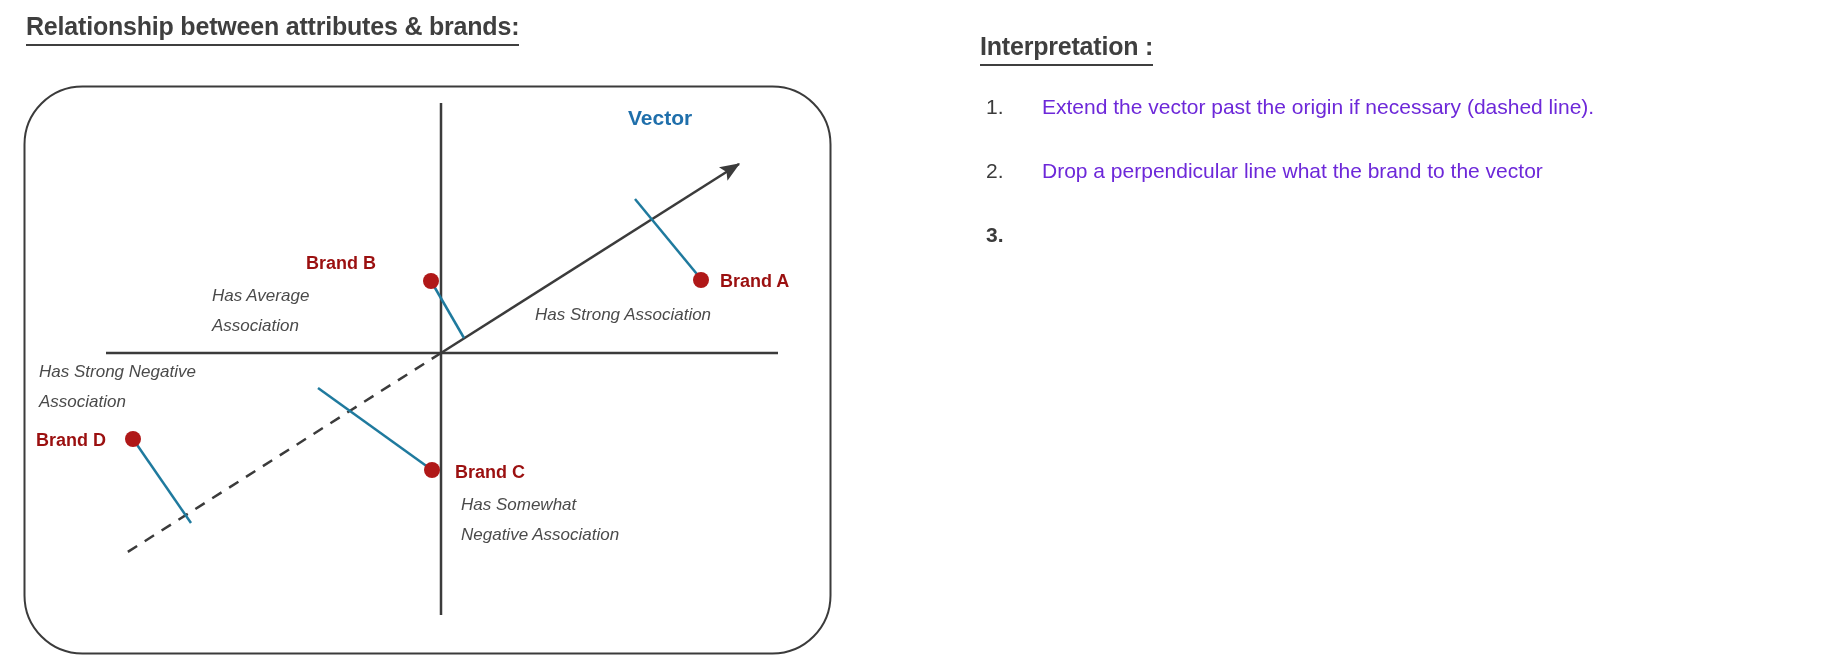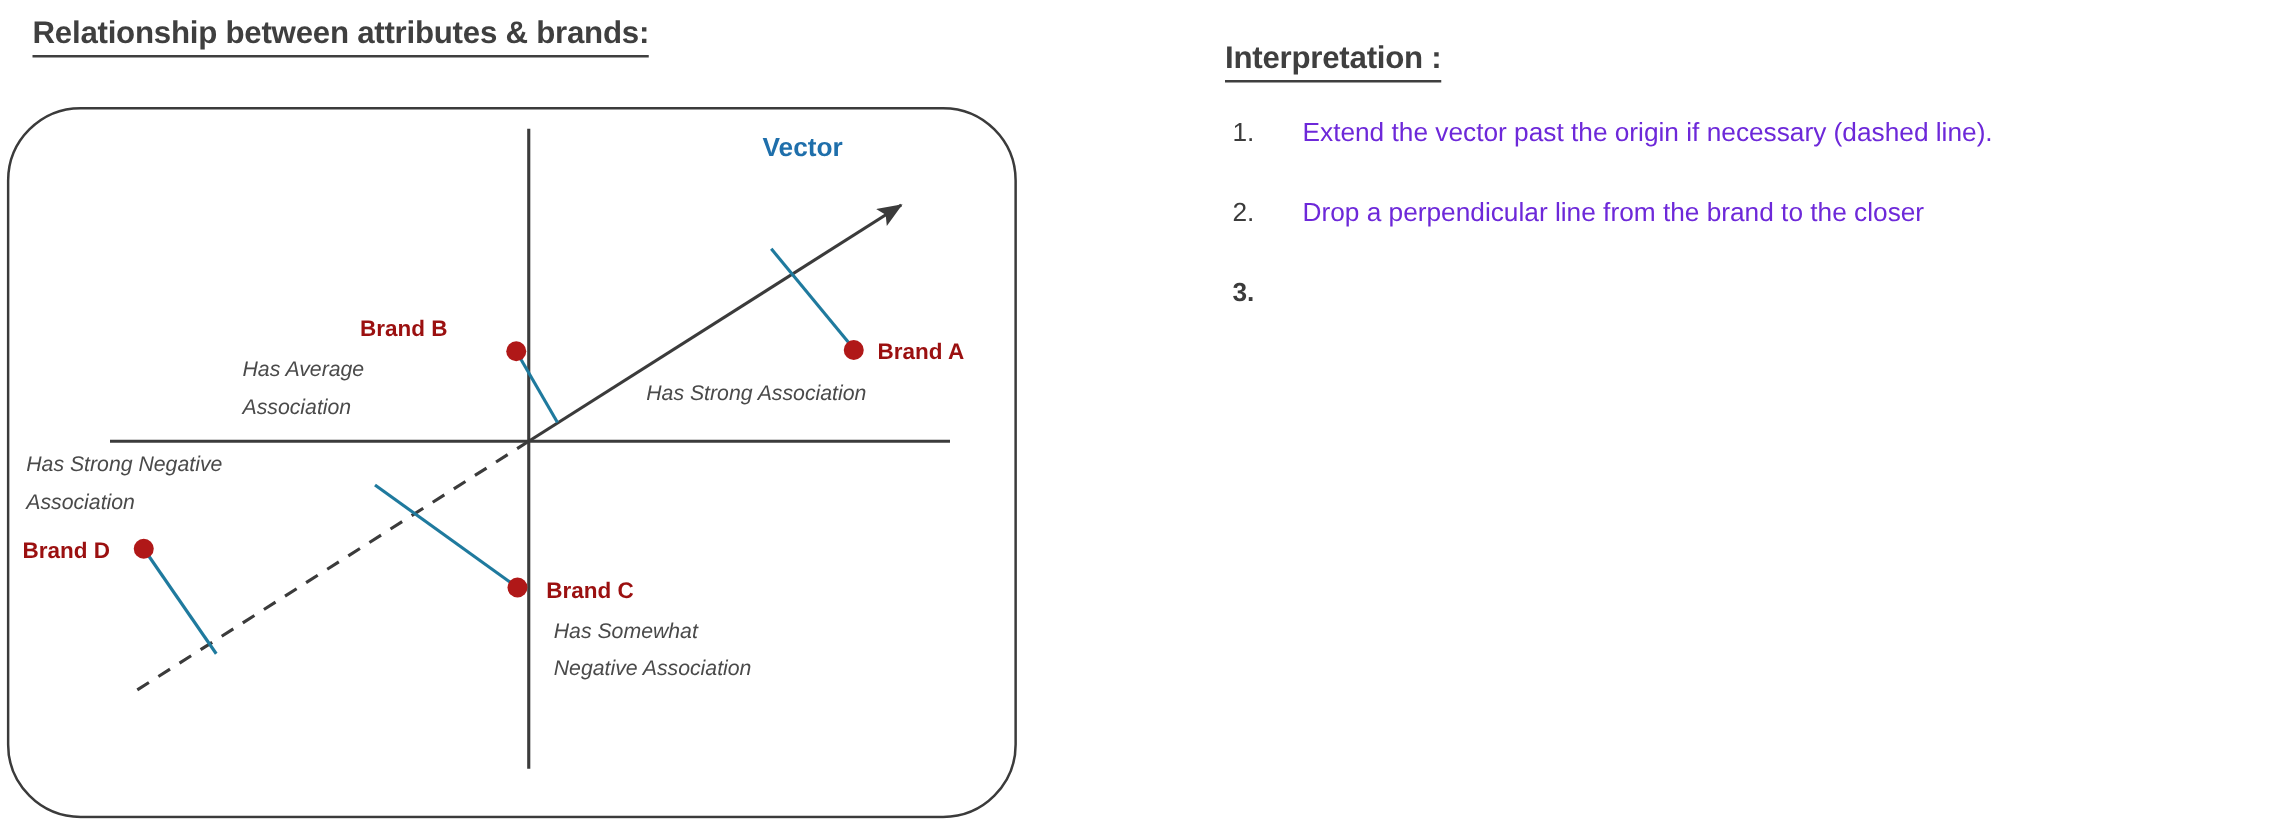--- a/index.html
+++ b/index.html
@@ -34,7 +34,7 @@
   
   #diagram-panel {
     position: absolute;
-    left: 5px;
+    left: 23px;
     top: 85px;
     width: 810px;
     height: 570px;

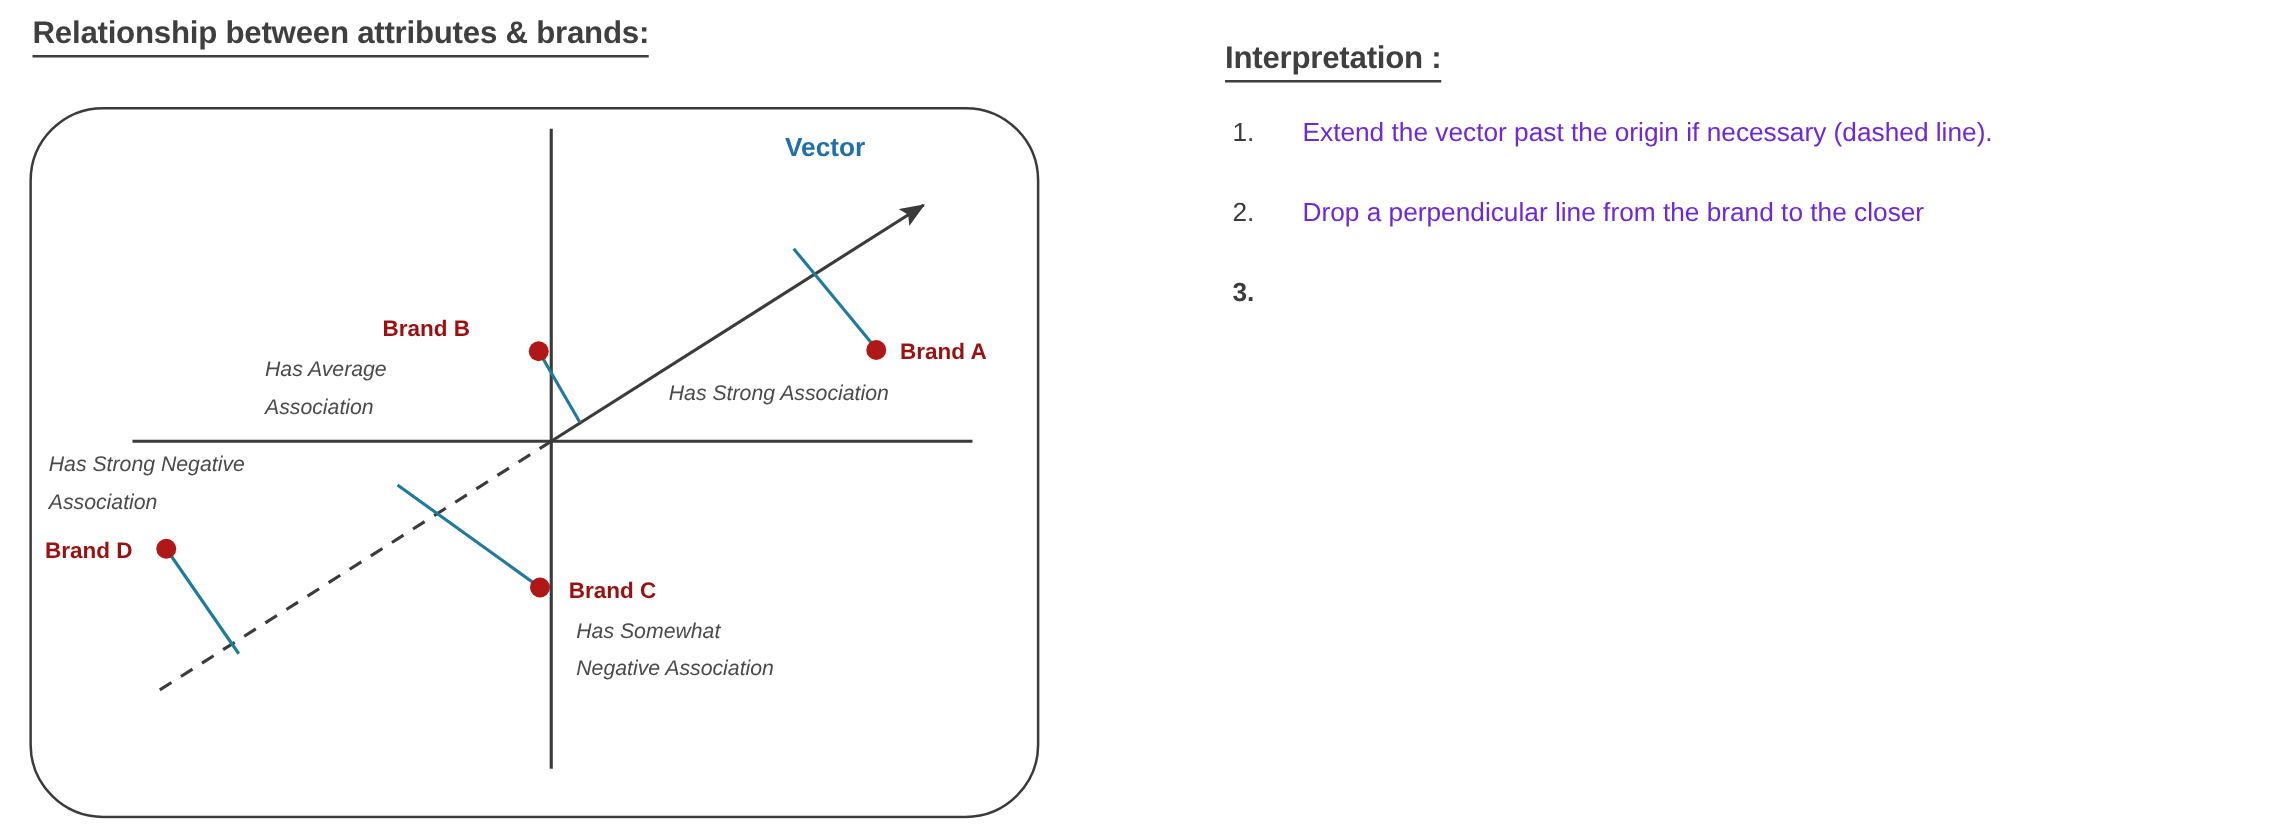--- a/index.html
+++ b/index.html
@@ -153,7 +153,7 @@
 
   <div class="interp-item">
     <div class="interp-num">2.</div>
-    <div class="interp-text">Drop a perpendicular line from the brand to the closer</div>
+    <div class="interp-text">Drop a perpendicular line what the brand to the vector</div>
   </div>
 
   <div class="interp-item bold">

